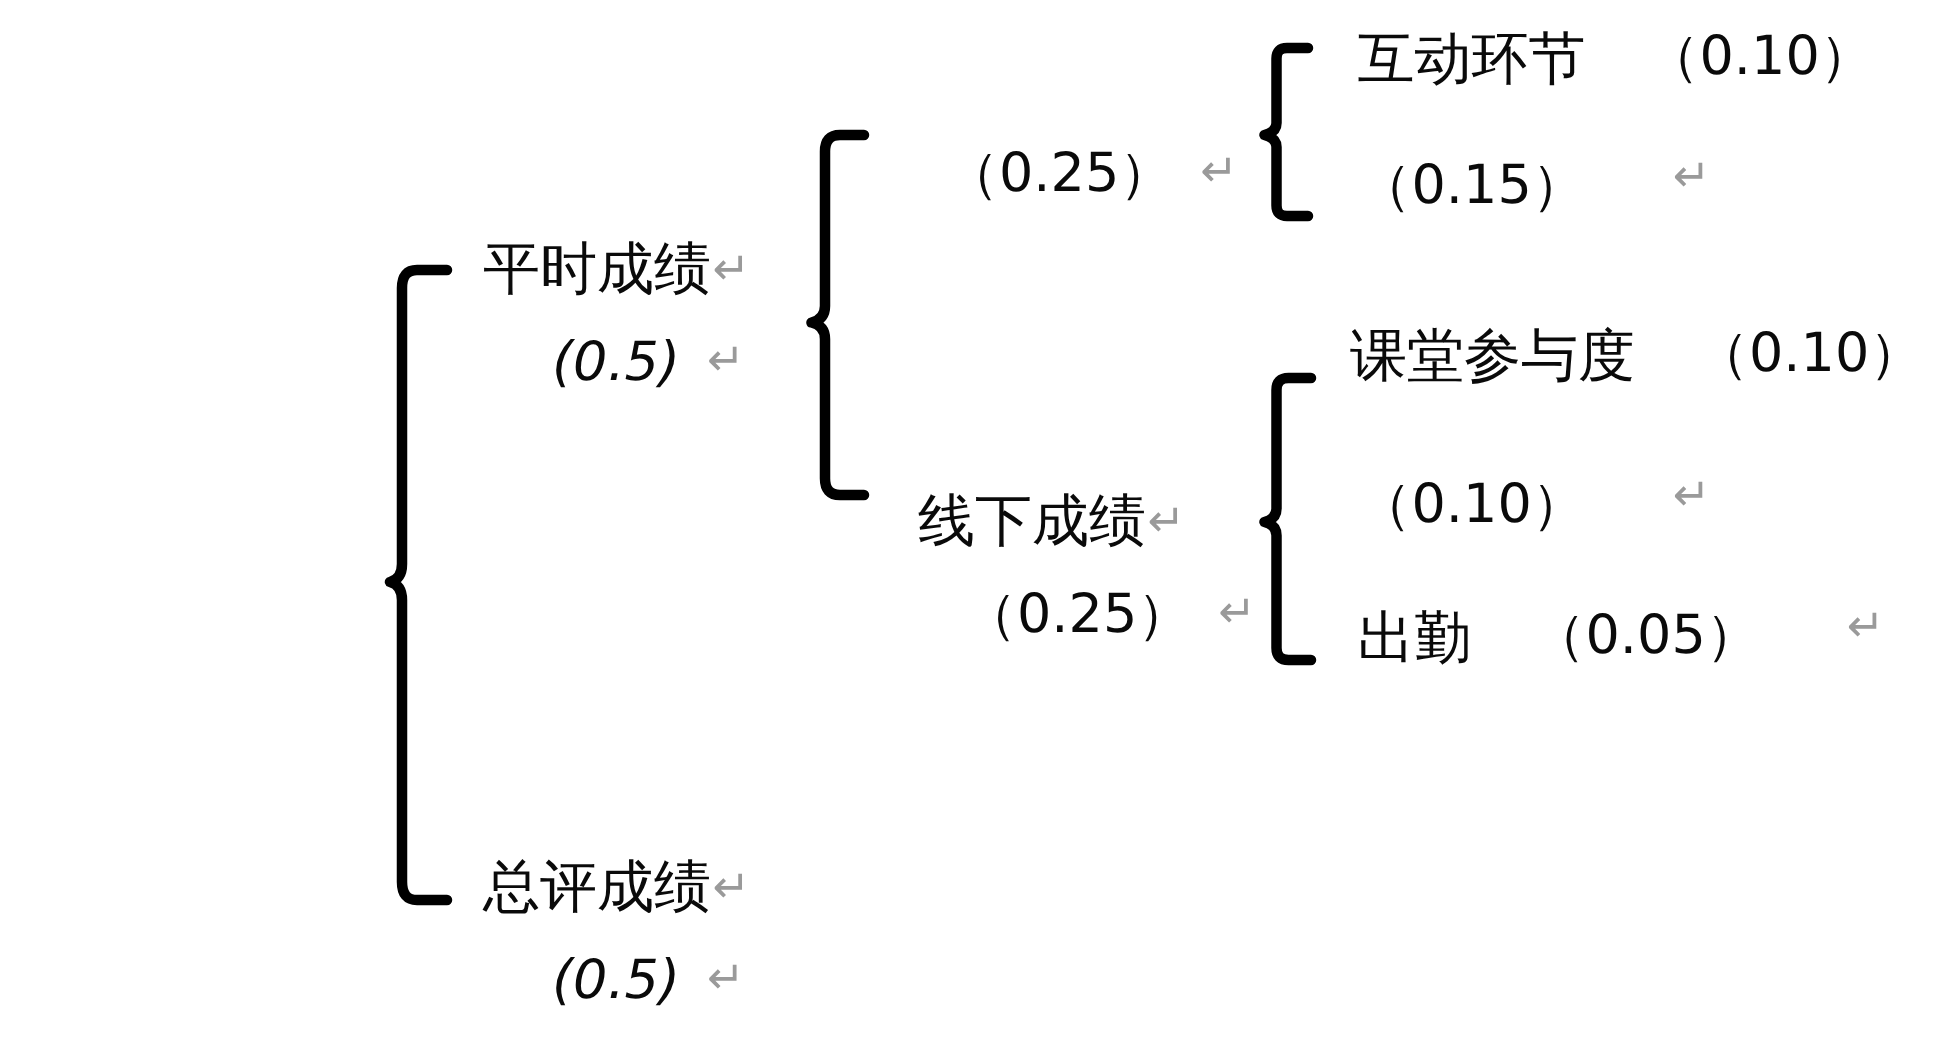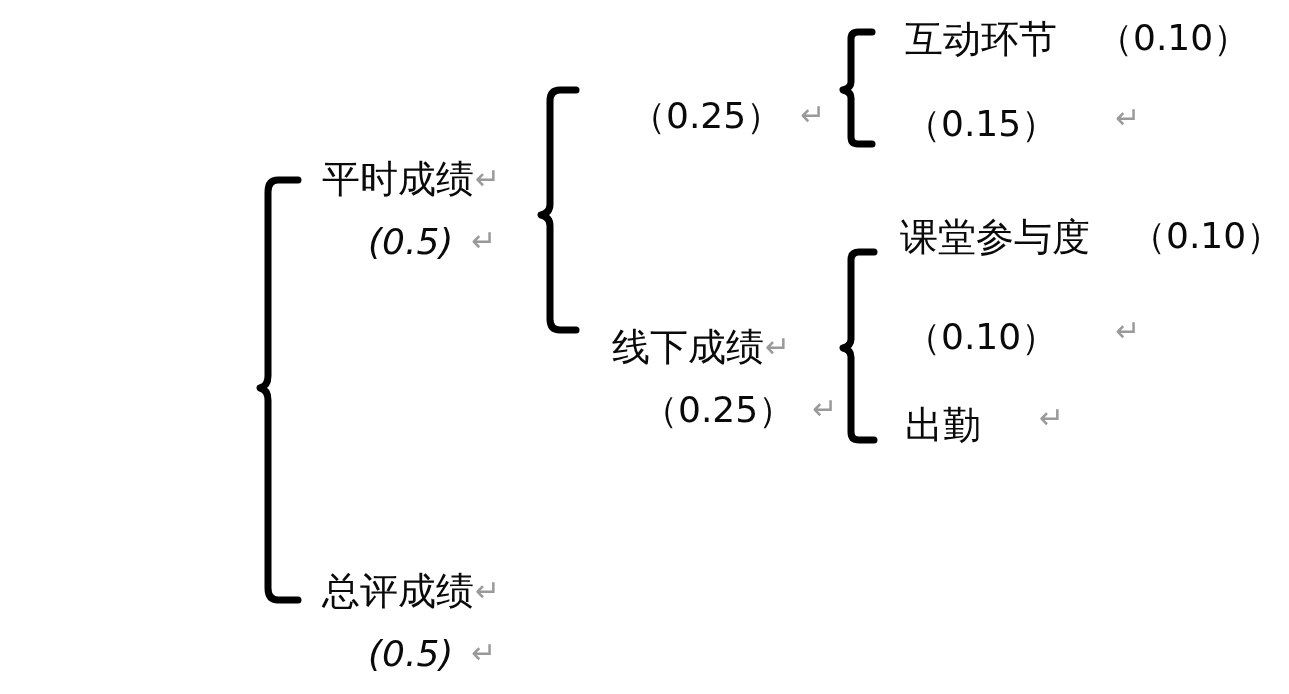--- a/index.html
+++ b/index.html
@@ -160,6 +160,7 @@
   <div class="node leaf" style="left:905px; top:406px;">
     <span class="line">
       <span class="label">出勤</span>
+        <span class="weight">（0.05）</span>
         <span class="ret pad">↵</span>
     </span>
   </div>

